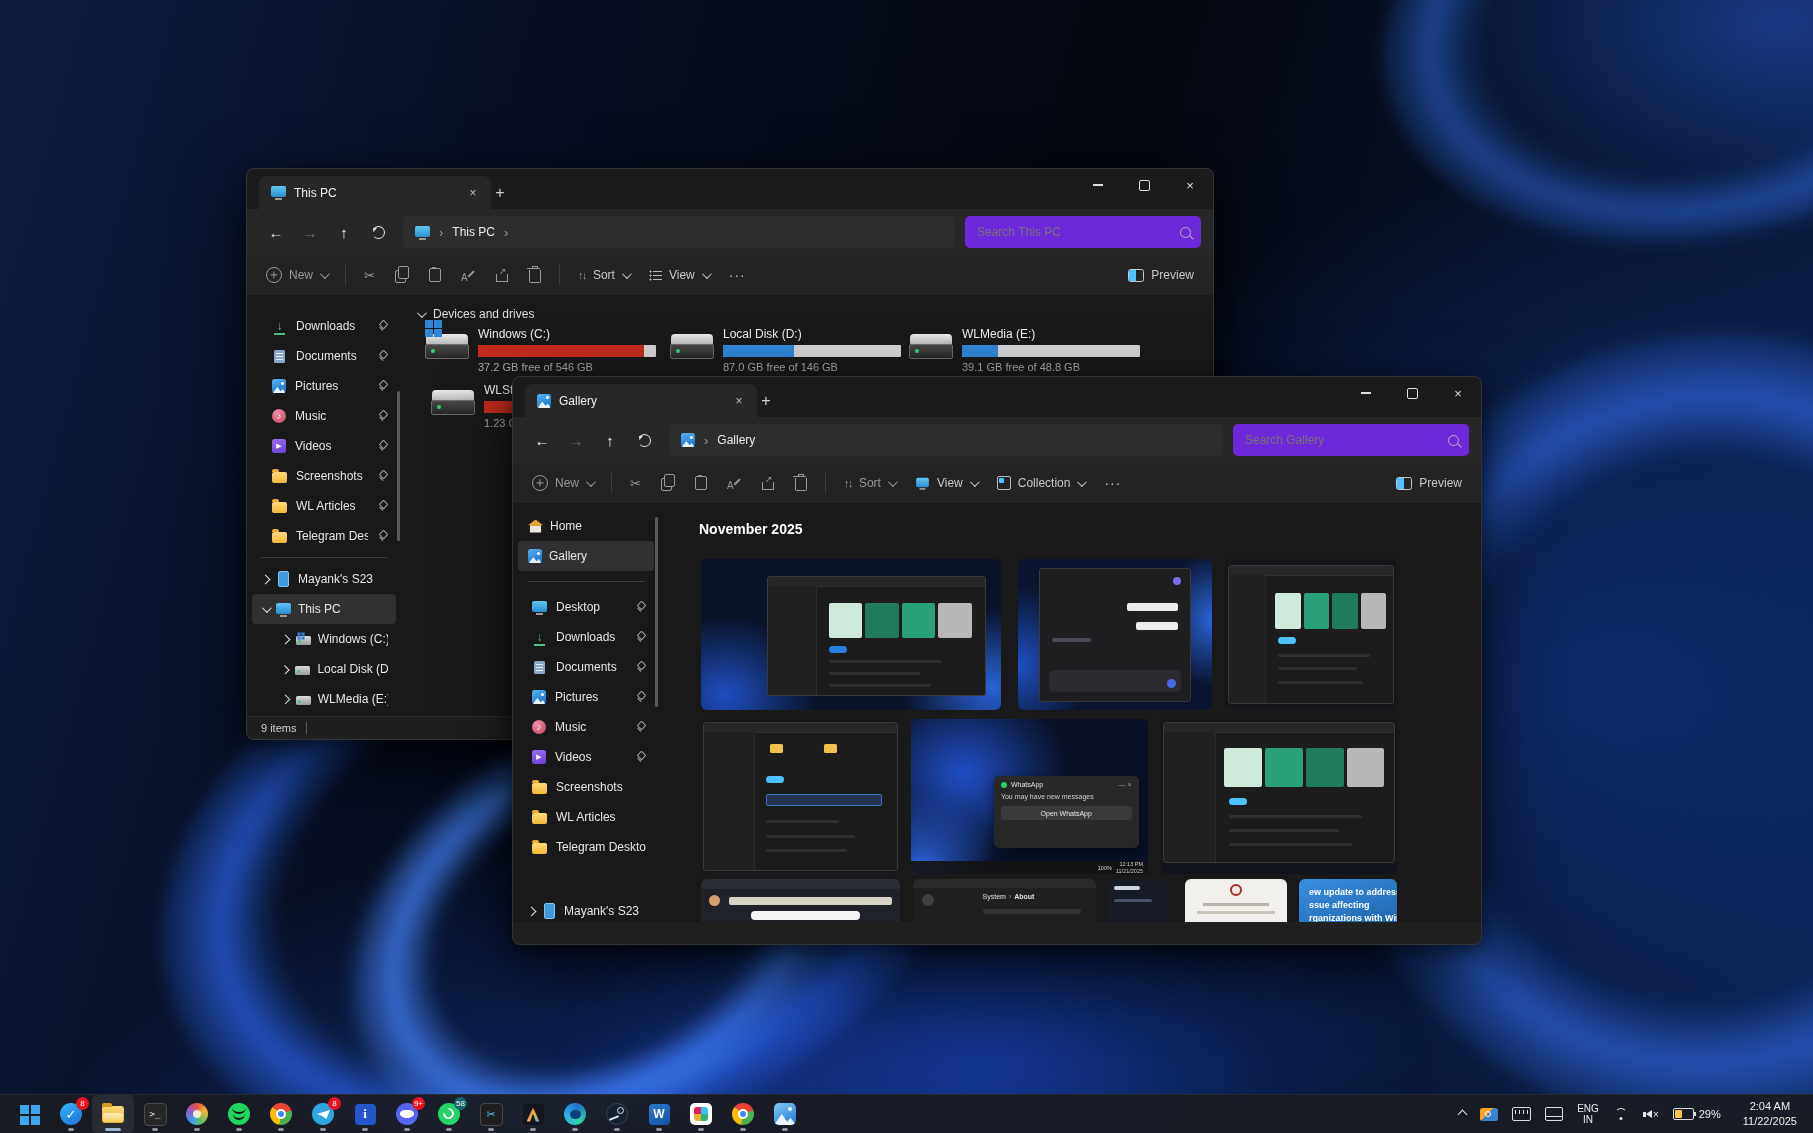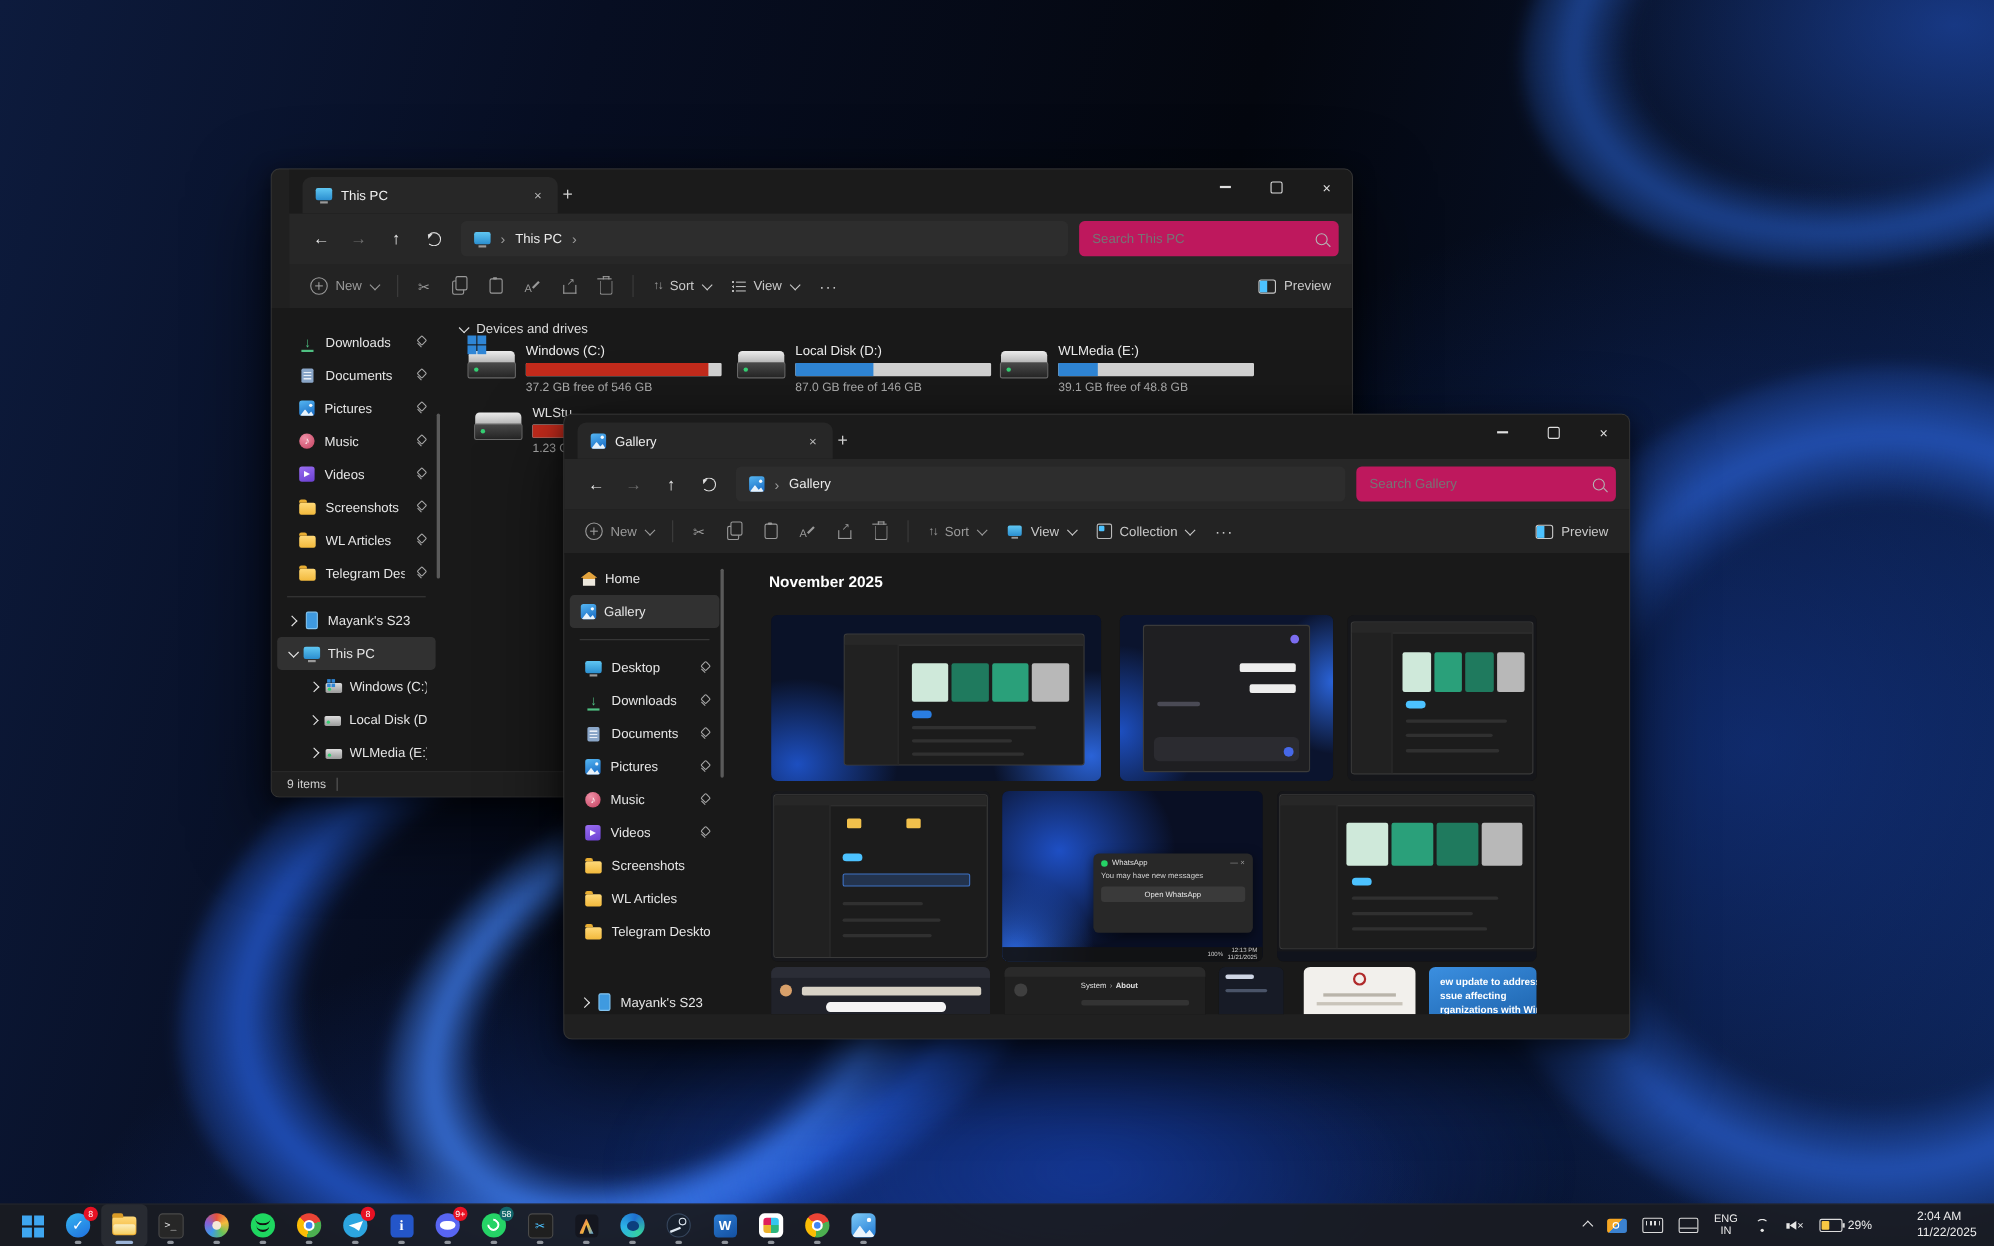--- a/index.html
+++ b/index.html
@@ -27,7 +27,7 @@
   
   .window{position:absolute;background:#202020;border:1px solid rgba(255,255,255,.09);border-radius:8px;
     box-shadow:0 26px 70px rgba(0,0,0,.66),0 5px 18px rgba(0,0,0,.5);overflow:hidden;color:#e8e8e8;font-size:12px;}
-  .thispc-win{left:246px;top:153px;width:966px;height:570px;z-index:2;padding-left:16px;}
+  .thispc-win{left:246px;top:168px;width:966px;height:570px;z-index:2;}
   .gallery-win{left:512px;top:376px;width:968px;height:567px;z-index:3;}
   .titlebar{position:relative;height:40px;background:#1b1b1b;}
   .tab{position:absolute;left:12px;top:7px;height:33px;width:212px;background:#272727;border-radius:8px 8px 0 0;

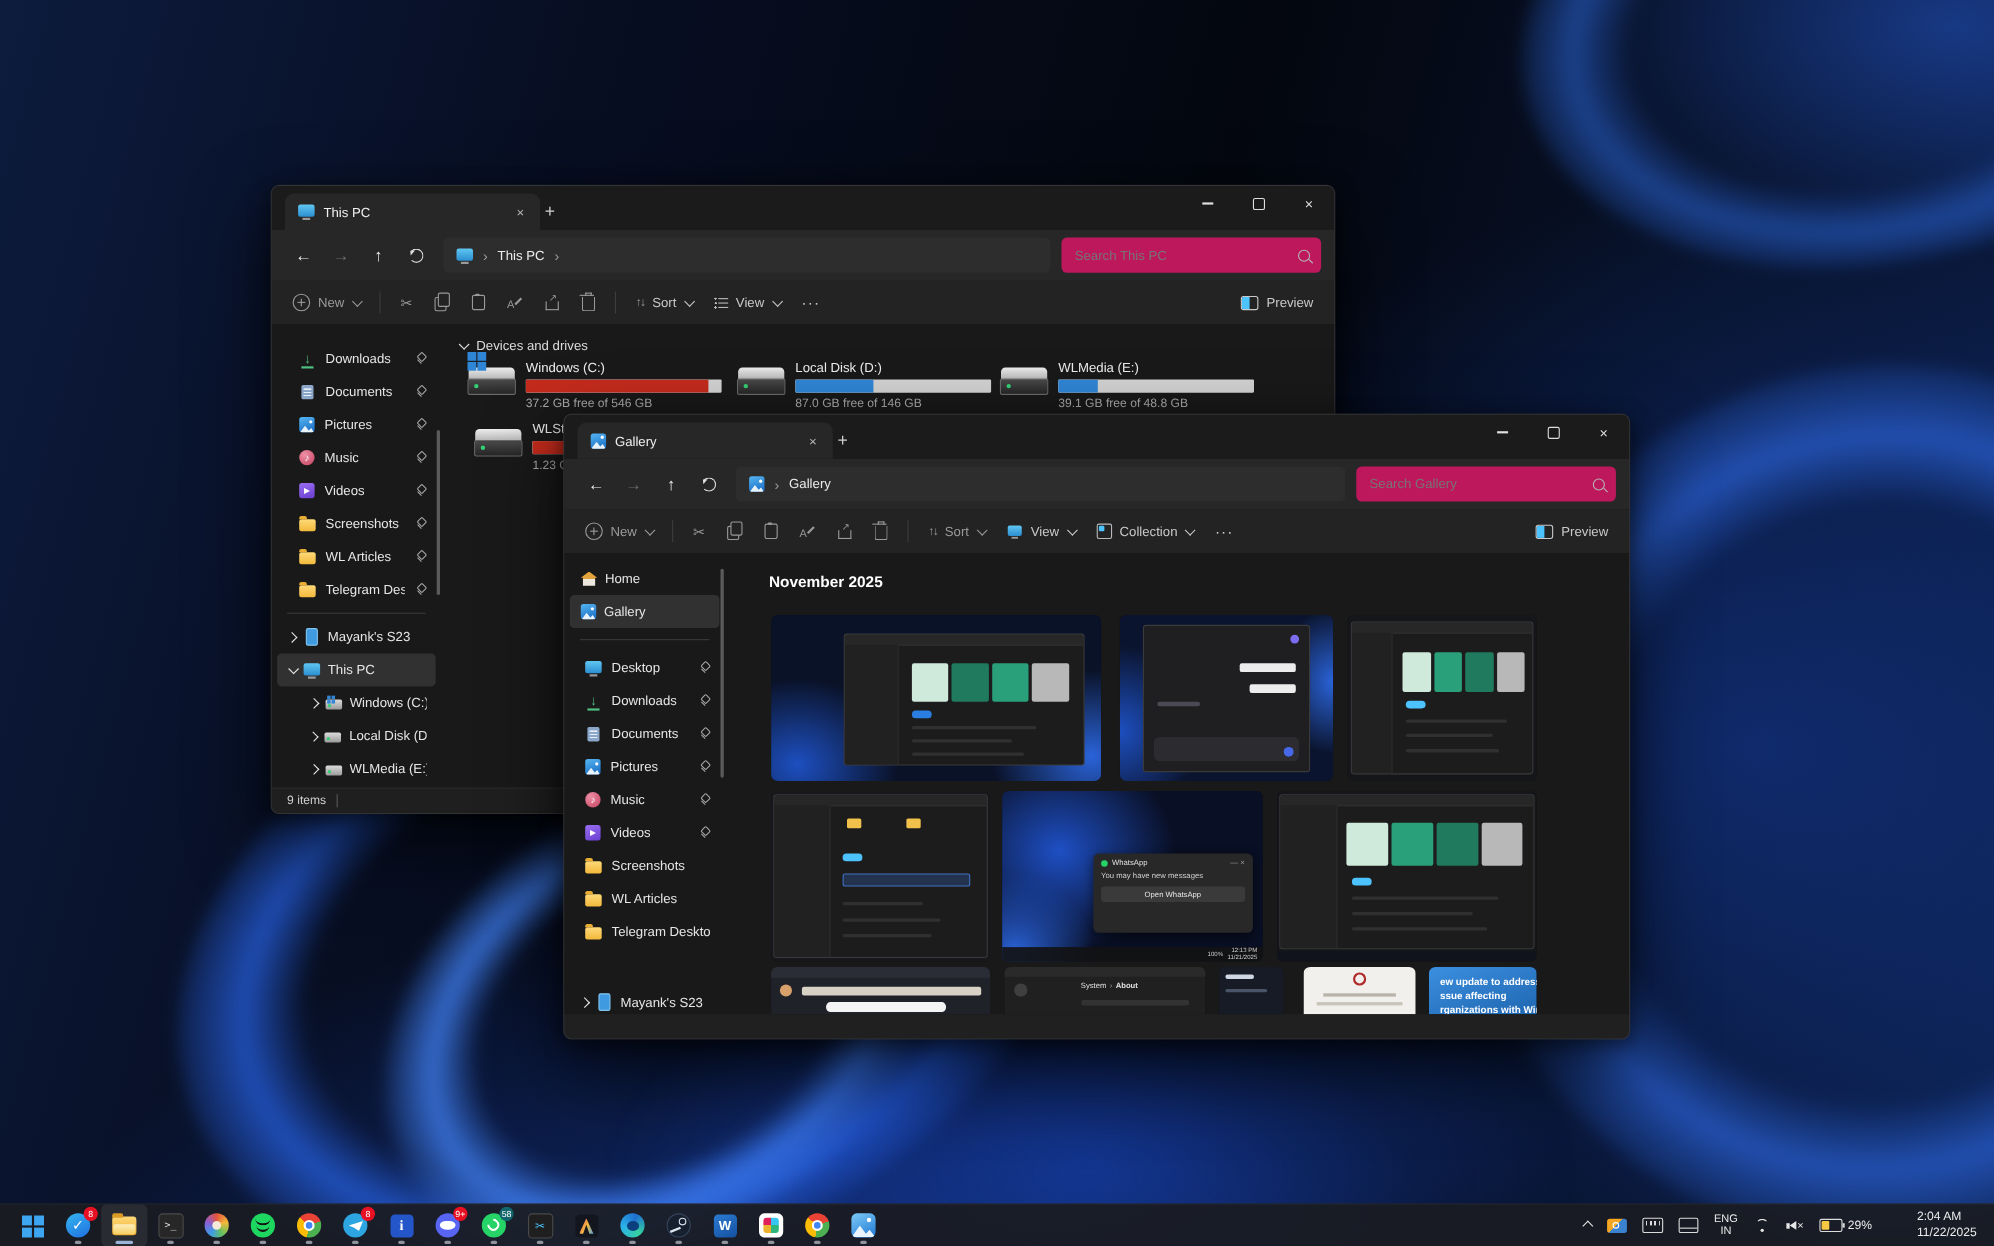--- a/index.html
+++ b/index.html
@@ -53,7 +53,7 @@
   .addressbar{flex:1;height:32px;background:#2d2d2d;border-radius:5px;margin:0 10px 0 8px;display:flex;
     align-items:center;gap:9px;padding:0 12px;color:#ececec;}
   .crumb-sep{color:#9a9a9a;font-size:13px;}
-  .searchbox{width:216px;height:32px;background:#be185d;border-radius:5px;display:flex;align-items:center;
+  .searchbox{width:216px;height:32px;background:#6d28d9;border-radius:5px;display:flex;align-items:center;
     gap:8px;padding:0 10px;flex:0 0 auto;}
   .searchbox input{flex:1;min-width:0;background:transparent;border:0;outline:0;color:#c9c9c9;font:inherit;font-size:12px;}
   .mag{width:9px;height:9px;border:1.4px solid #b5b5b5;border-radius:50%;position:relative;flex:0 0 auto;}

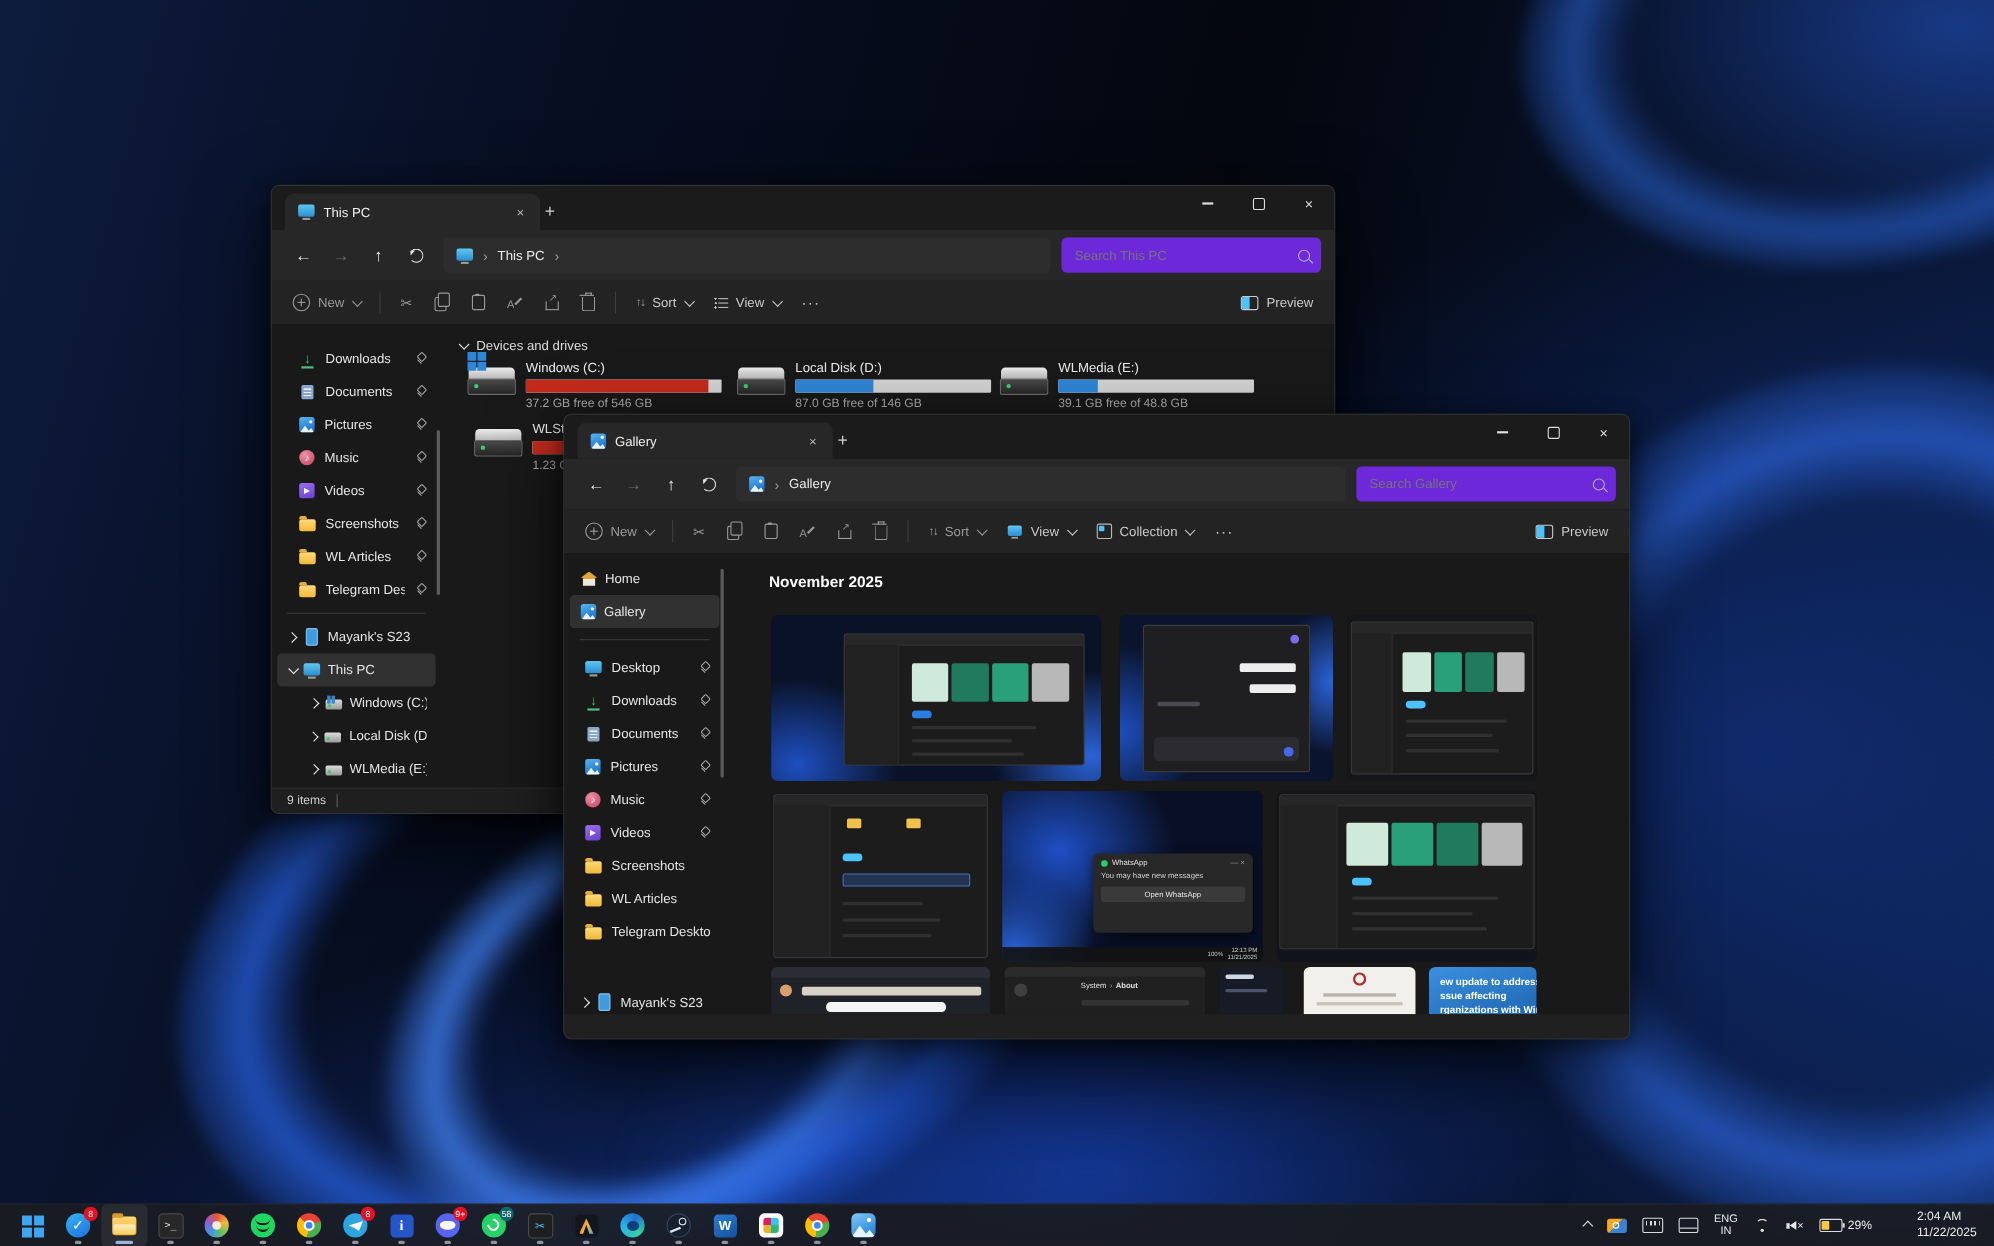--- a/index.html
+++ b/index.html
@@ -274,7 +274,7 @@
   .batt{width:19px;height:10px;border:1.2px solid #dcdcdc;border-radius:2px;position:relative;}
   .batt::after{content:"";position:absolute;right:-3px;top:2.5px;width:1.6px;height:4px;background:#dcdcdc;}
   .batt i{position:absolute;left:1px;top:1px;bottom:1px;width:38%;background:#f7c843;border-radius:1px;}
-  .clock{font-size:11px;color:#ececec;text-align:left;line-height:1.35;padding-left:8px;margin-left:19px;}
+  .clock{font-size:11px;color:#ececec;text-align:center;line-height:1.35;padding-left:8px;}
 </style>
 </head>
 <body>

